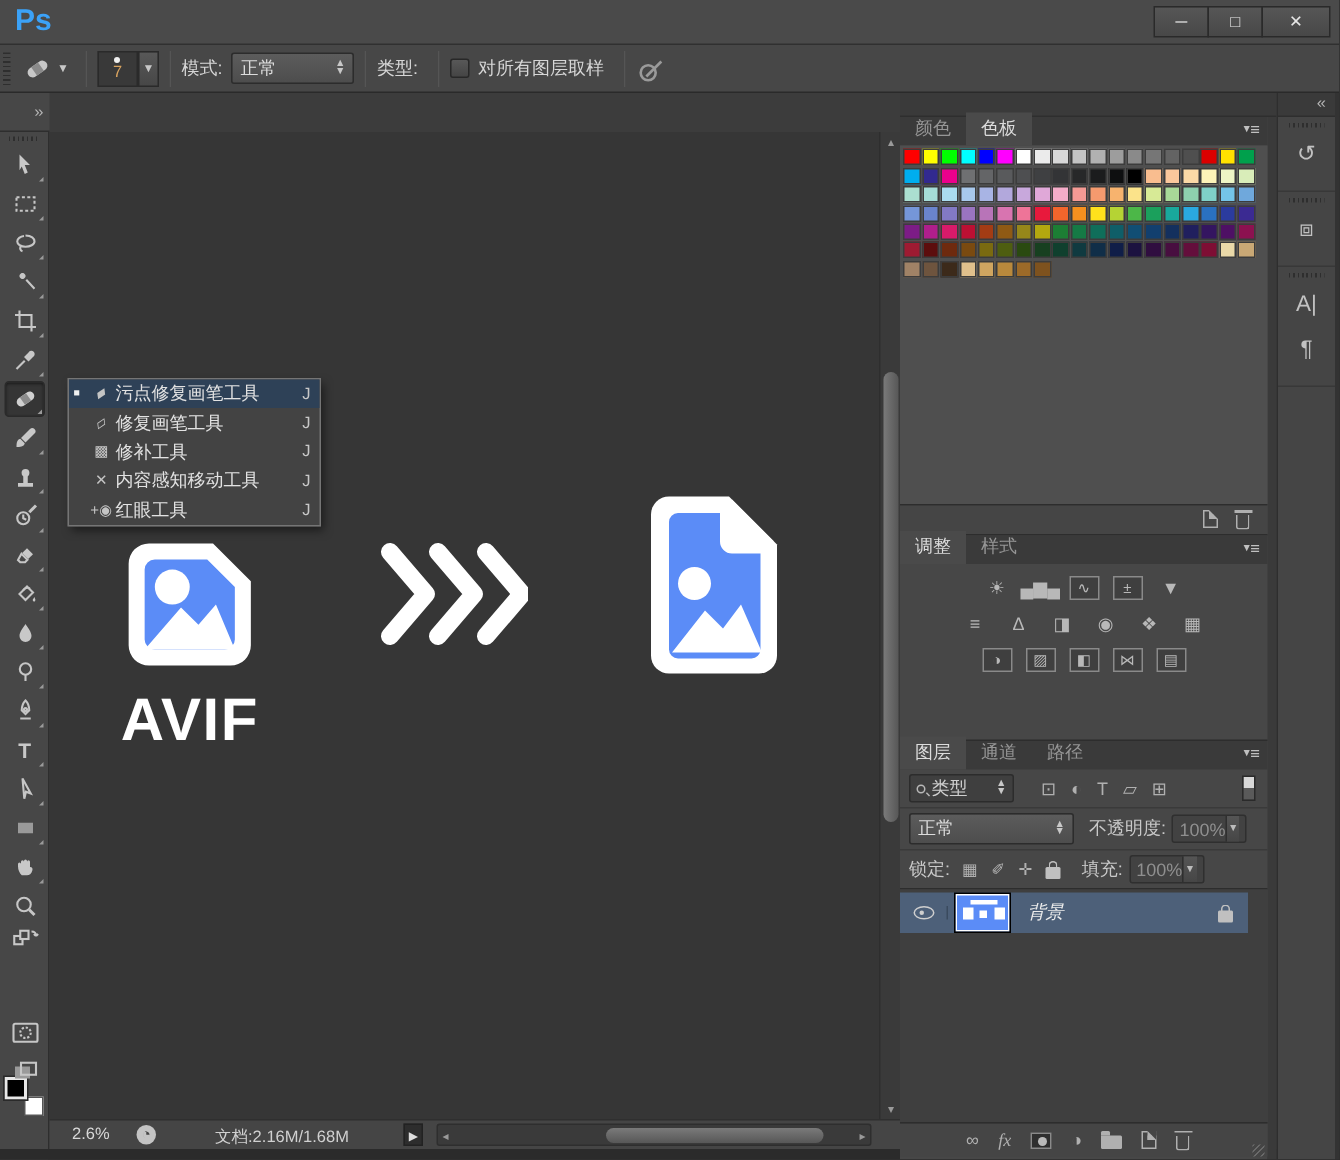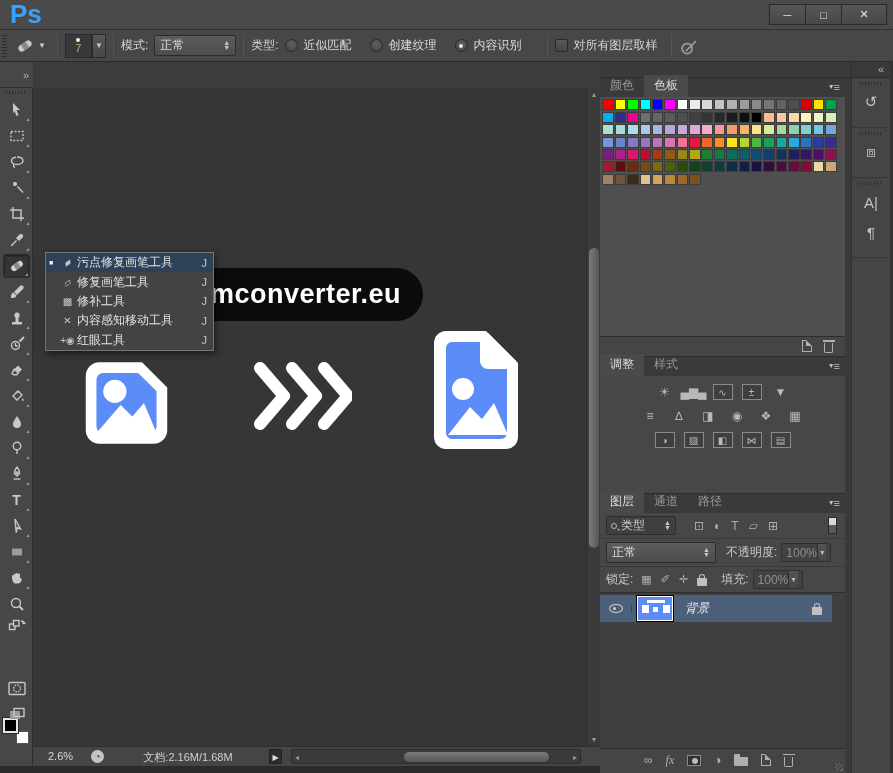--- a/index.html
+++ b/index.html
@@ -9,7 +9,7 @@
 
   
   #menubar{left:0;top:0;width:893px;height:30px;background:#4a4a4a;border-bottom:1px solid #303030;display:flex;align-items:center;}
-  #ps-logo{color:#3ba2f8;font-weight:bold;font-size:26px;margin:0 16px 0 10px;letter-spacing:0;}
+  #ps-logo{color:#3ba2f8;font-weight:bold;font-size:20px;margin:0 16px 0 10px;letter-spacing:0;}
   .menu-item{color:#e4e4e4;font-size:13px;padding:0 9px;line-height:30px;cursor:default;}
   #win-controls{position:absolute;right:6px;top:4px;display:flex;}
   .win-btn{width:37px;height:21px;border:1px solid #2a2a2a;background:linear-gradient(#565656,#484848);color:#e6e6e6;

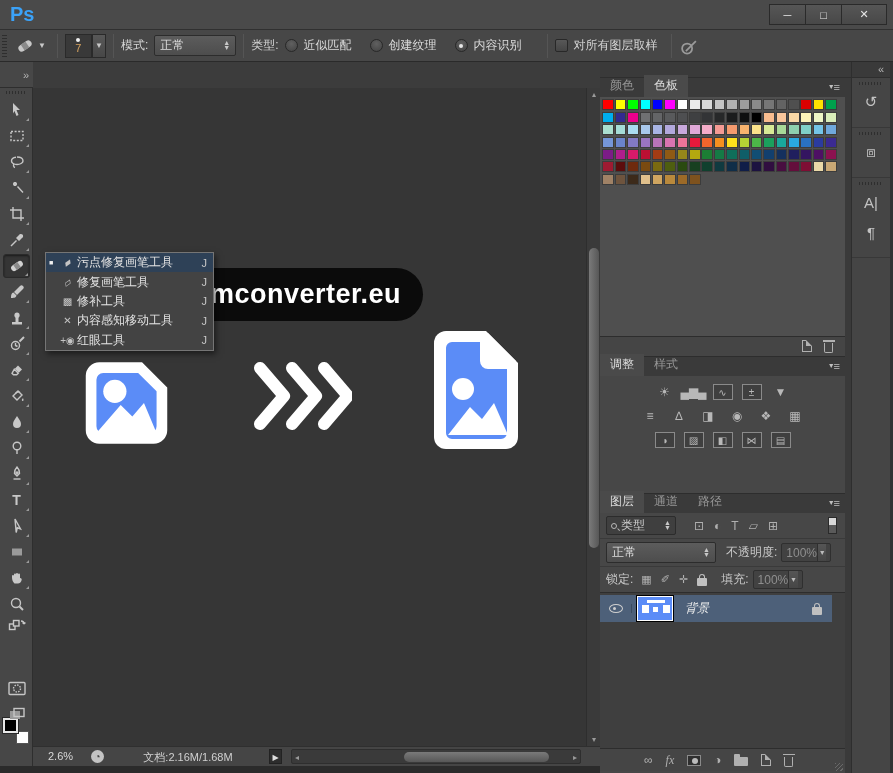--- a/index.html
+++ b/index.html
@@ -203,20 +203,6 @@
     </span>
     <span class="osep"></span>
     <span class="opt-label">类型:</span>
-    <span id="type-radios" style="display:flex;align-items:center">
-        <span class="radio-opt">
-          <span class="radio-circle"></span>
-          <span>近似匹配</span>
-        </span>
-        <span class="radio-opt">
-          <span class="radio-circle"></span>
-          <span>创建纹理</span>
-        </span>
-        <span class="radio-opt">
-          <span class="radio-circle sel"></span>
-          <span>内容识别</span>
-        </span>
-      </span>
     <span class="osep"></span>
     <span class="checkbox"></span>
     <span class="opt-label">对所有图层取样</span>

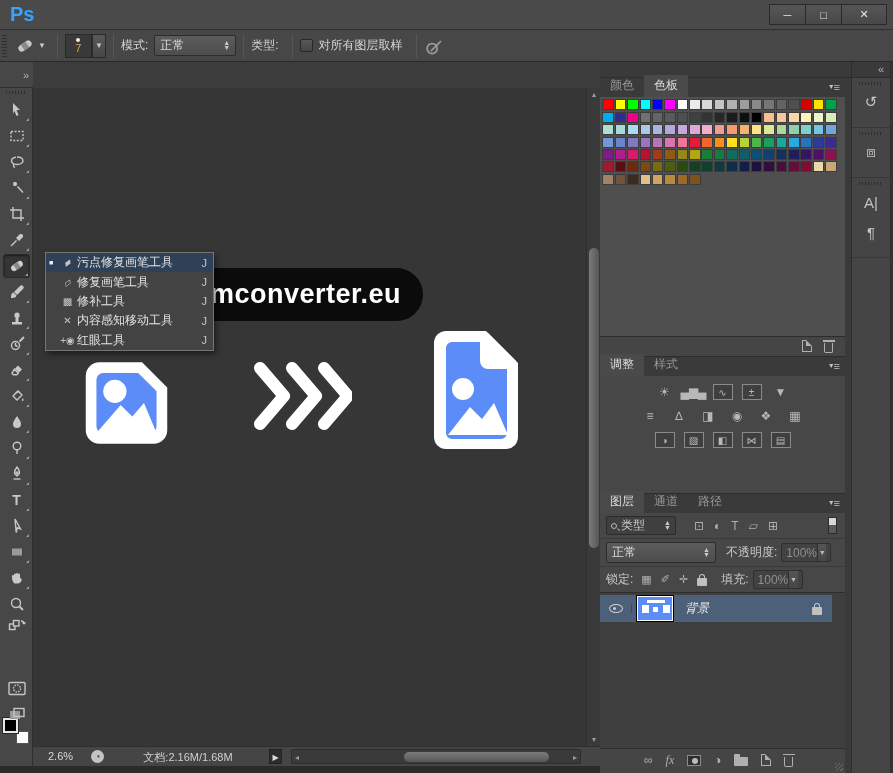--- a/index.html
+++ b/index.html
@@ -361,9 +361,6 @@
 
   <div id="canvas" class="abs">
     <div id="doc-image">
-      <div id="pill">
-        <span id="pill-text">mconverter.eu</span>
-      </div>
 
       <svg class="abs" style="left:33px;top:113px" width="97" height="100" viewBox="0 0 100 100">
         <path d="M20,8 H66 L92,34 V78 a14,14 0 0 1 -14,14 H22 a14,14 0 0 1 -14,-14 V22 a14,14 0 0 1 14,-14 z" fill="#fff"></path>

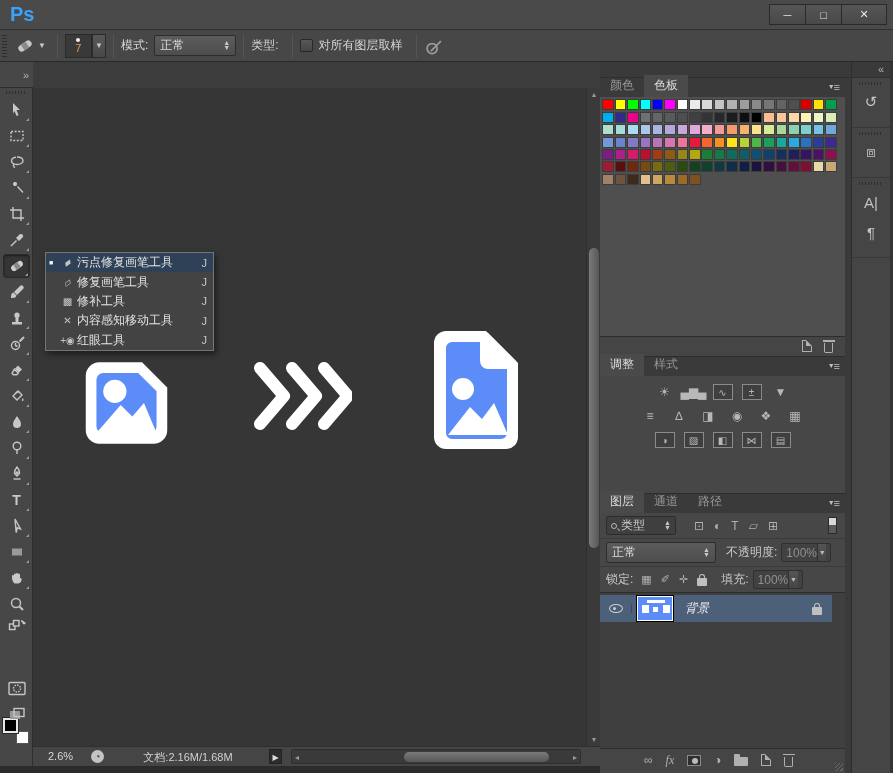--- a/index.html
+++ b/index.html
@@ -368,6 +368,7 @@
         <circle cx="38" cy="38" r="12" fill="#fff"></circle>
         <path d="M19,81 L44,52 L56,64 L68,50 L81,81 z" fill="#fff"></path>
       </svg>
+      <div class="fmt-label" style="left:28px;top:218px;width:107px">AVIF</div>
 
       <svg class="abs" style="left:207px;top:120px" width="100" height="72" viewBox="0 0 100 72">
         <g stroke="#fff" stroke-width="12" fill="none" stroke-linecap="round" stroke-linejoin="round">

